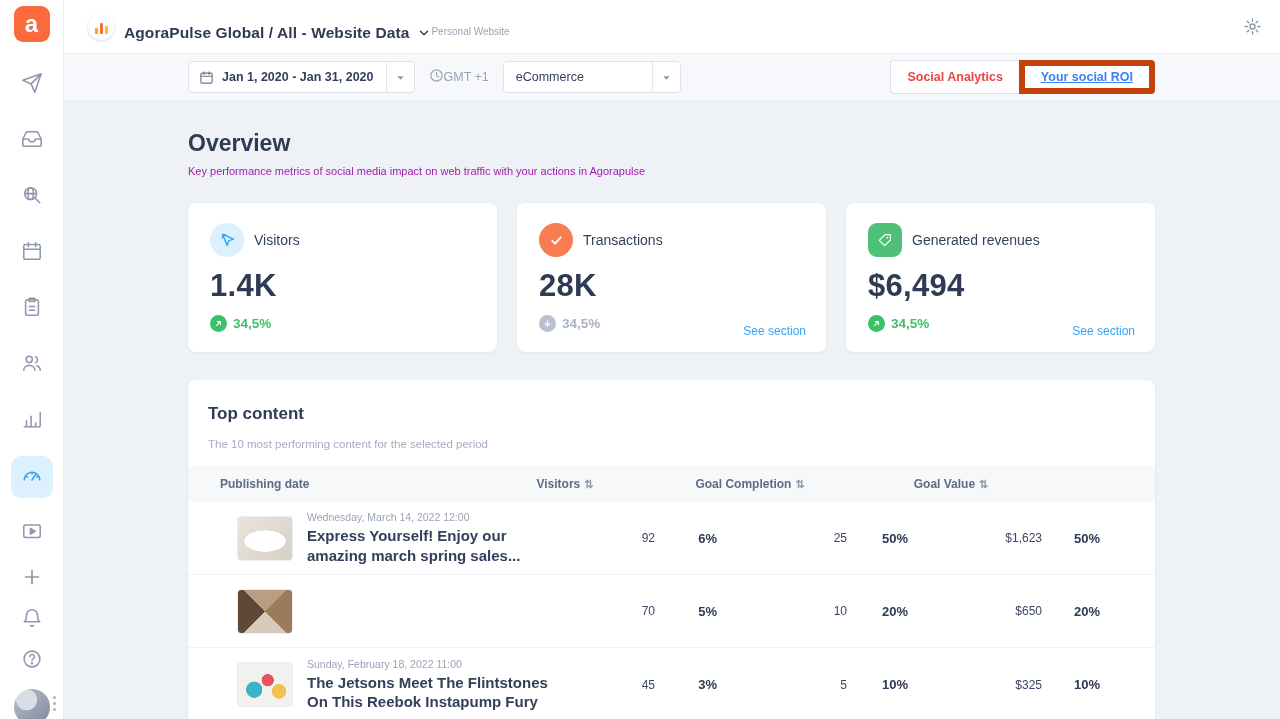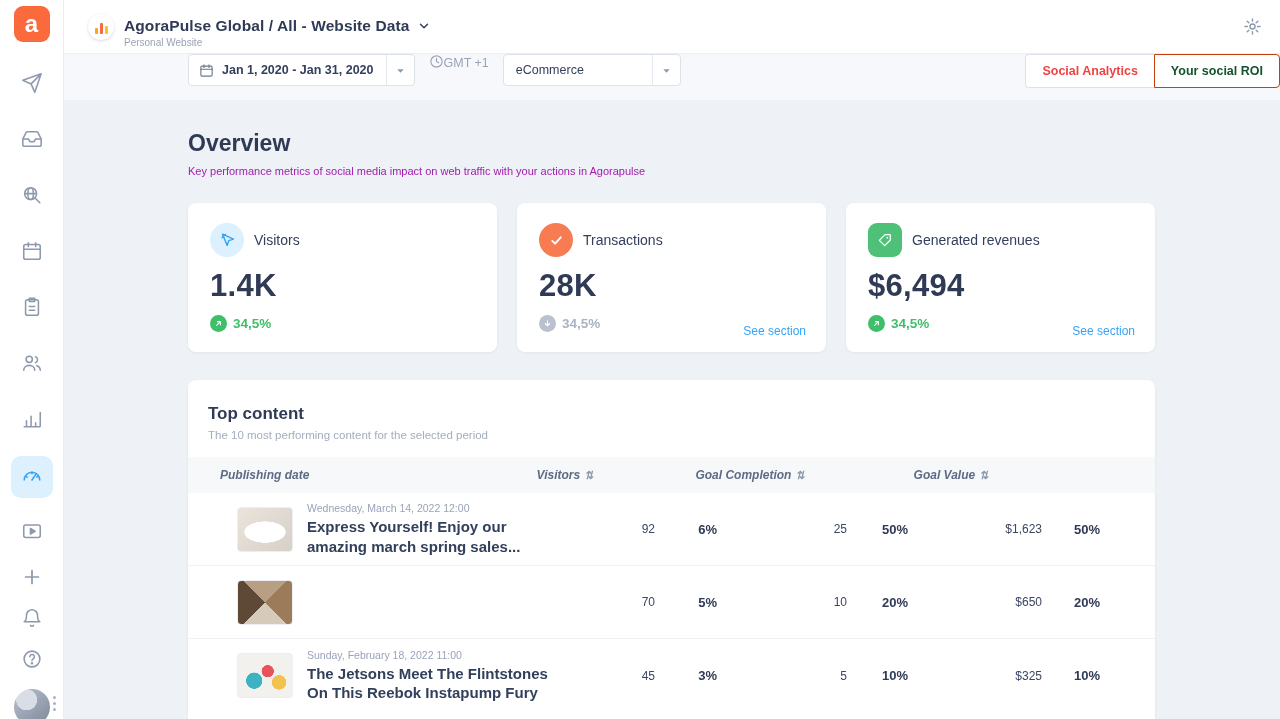--- a/index.html
+++ b/index.html
@@ -34,7 +34,7 @@
   .mini-analytics i:nth-child(1){ height:6px; background:#f5a623; }
   .mini-analytics i:nth-child(2){ height:11px; background:#fa6a3d; }
   .mini-analytics i:nth-child(3){ height:8px; background:#fbc02d; }
-  .title-block { margin-left:10px; display:flex; flex-direction:column;margin-top:12px; }
+  .title-block { margin-left:10px; display:flex; flex-direction:row;margin-top:12px; }
   .title-row { display:flex; align-items:center; gap:8px; cursor:pointer; }
   .page-title { font-size:15.5px; font-weight:bold; color:#2f3a55; letter-spacing:.1px; }
   .title-chevron { color:#2f3a55; display:flex; }

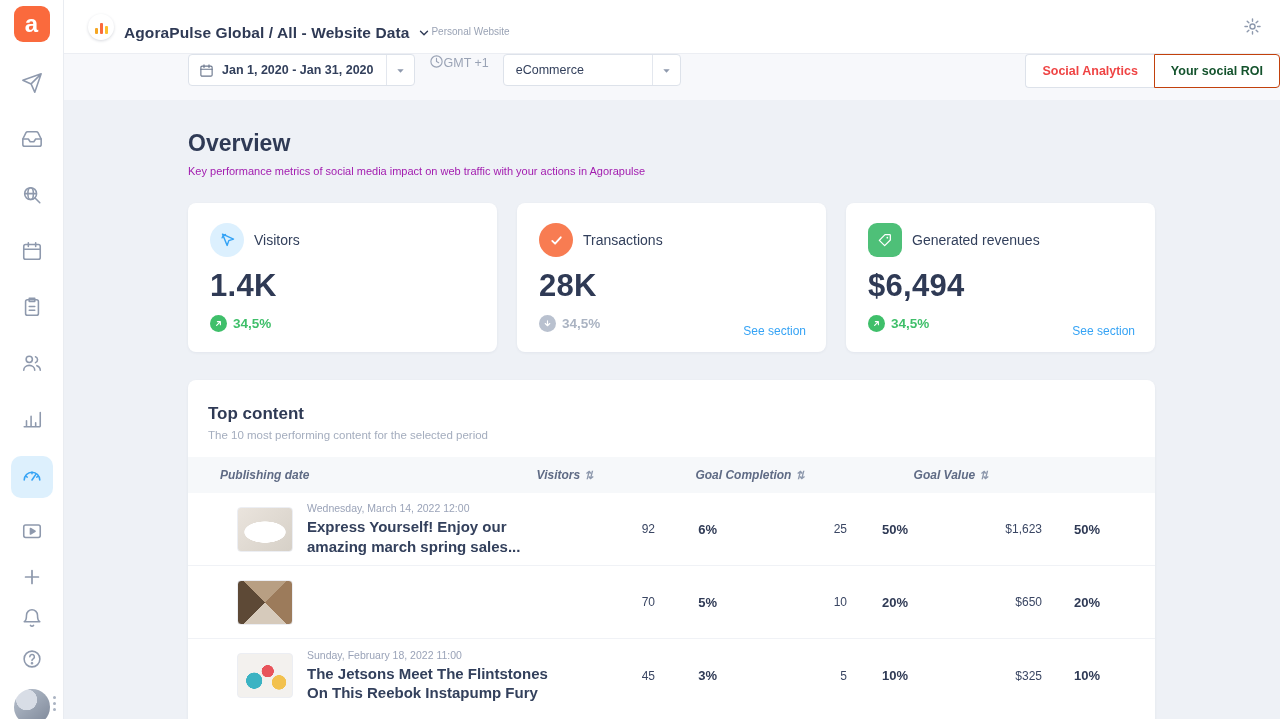--- a/index.html
+++ b/index.html
@@ -43,7 +43,7 @@
 
   
   .toolbar { position:absolute; left:64px; top:54px; right:0; height:46px; background:#f7f8fb;
-             display:flex; align-items:flex-start; padding-left:124px; z-index:3; }
+             display:flex; align-items:center; padding-left:124px; padding-right:125px; z-index:3; }
   .btn { background:#fff; border:1px solid #dde2ea; border-radius:4px; height:32px; display:flex; align-items:center;
          font-size:12.5px; font-weight:bold; color:#33405c; cursor:pointer; }
   .date-btn { padding:0 0 0 10px; }

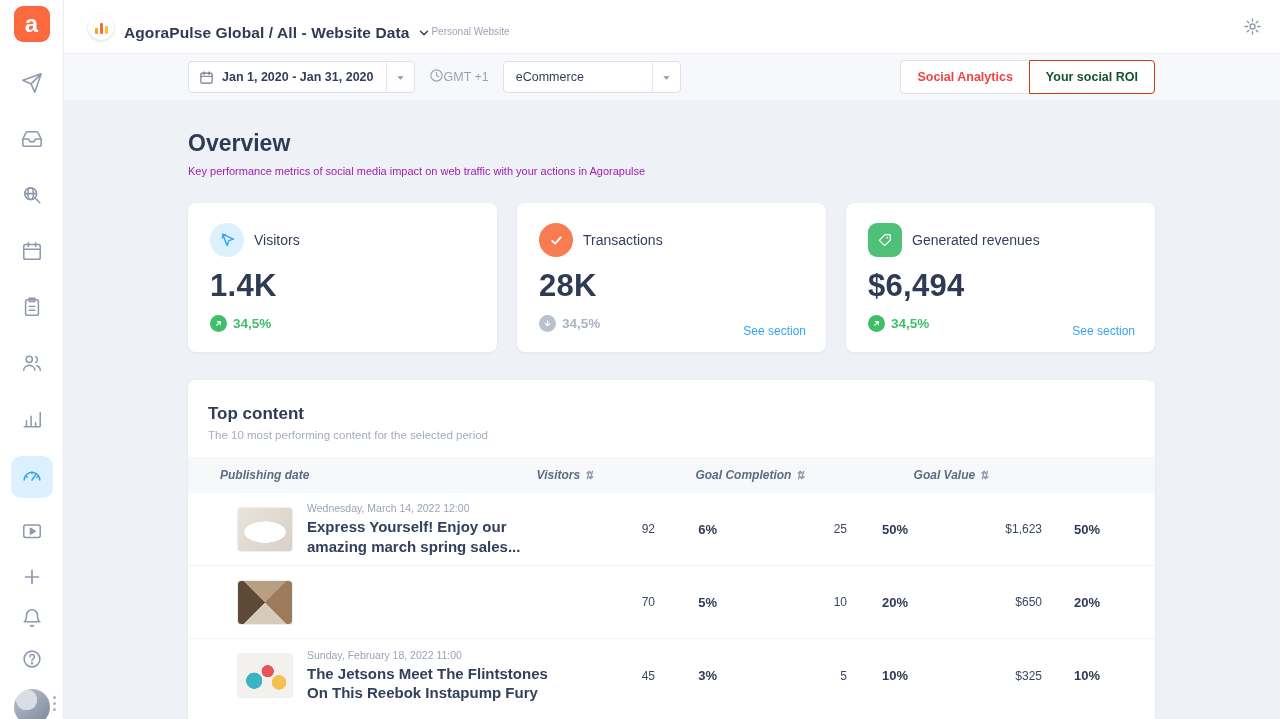--- a/index.html
+++ b/index.html
@@ -57,7 +57,7 @@
   .toggle-btn { height:34px; padding:0 16px; display:flex; align-items:center; font-size:12.5px; font-weight:bold;
                 background:#fff; cursor:pointer; }
   .toggle-btn.inactive { border:1px solid #dde2ea; border-right:none; border-radius:4px 0 0 4px; color:#ef4444; }
-  .toggle-btn.active { border:1px solid #c2410c; border-radius:0 4px 4px 0; color:#14532d; }
+  .toggle-btn.active { border:6px solid #c2410c; border-radius:0 4px 4px 0; color:#3b82f6;text-decoration:underline; }
 
   
   .main { position:absolute; left:64px; top:100px; right:0; bottom:0; padding:30px 125px 0 124px; overflow:hidden; }

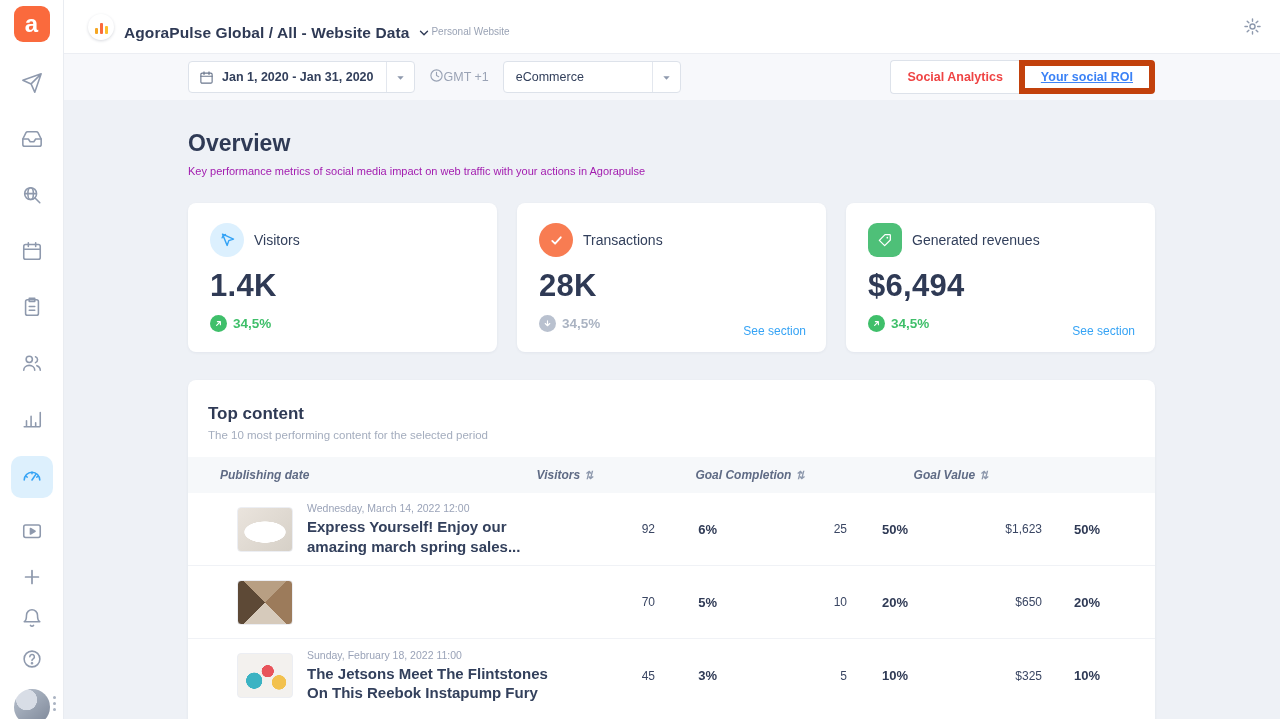--- a/index.html
+++ b/index.html
@@ -85,7 +85,7 @@
   .tc-card { margin-top:28px; background:#fff; border-radius:8px; box-shadow:0 1px 3px rgba(40,50,80,.06);
              padding-top:24px; height:480px; }
   .tc-title { font-size:17px; font-weight:bold; color:#2f3a55; padding-left:20px; }
-  .tc-sub { font-size:11.5px; color:#a4adbe; padding-left:20px; margin-top:5px; }
+  .tc-sub { font-size:11.5px; color:#a4adbe; padding-left:20px; margin-top:14px; }
   .t-head { position:relative; margin-top:16px; height:36px; background:#f6f8fa; display:flex; align-items:center;font-style:italic; }
   .t-head .col-pub { padding-left:32px; font-size:12px; font-weight:bold; color:#5f6b85; }
   .t-head .sort-col { position:absolute; transform:translateX(-50%); font-size:12px; font-weight:bold; color:#5f6b85;

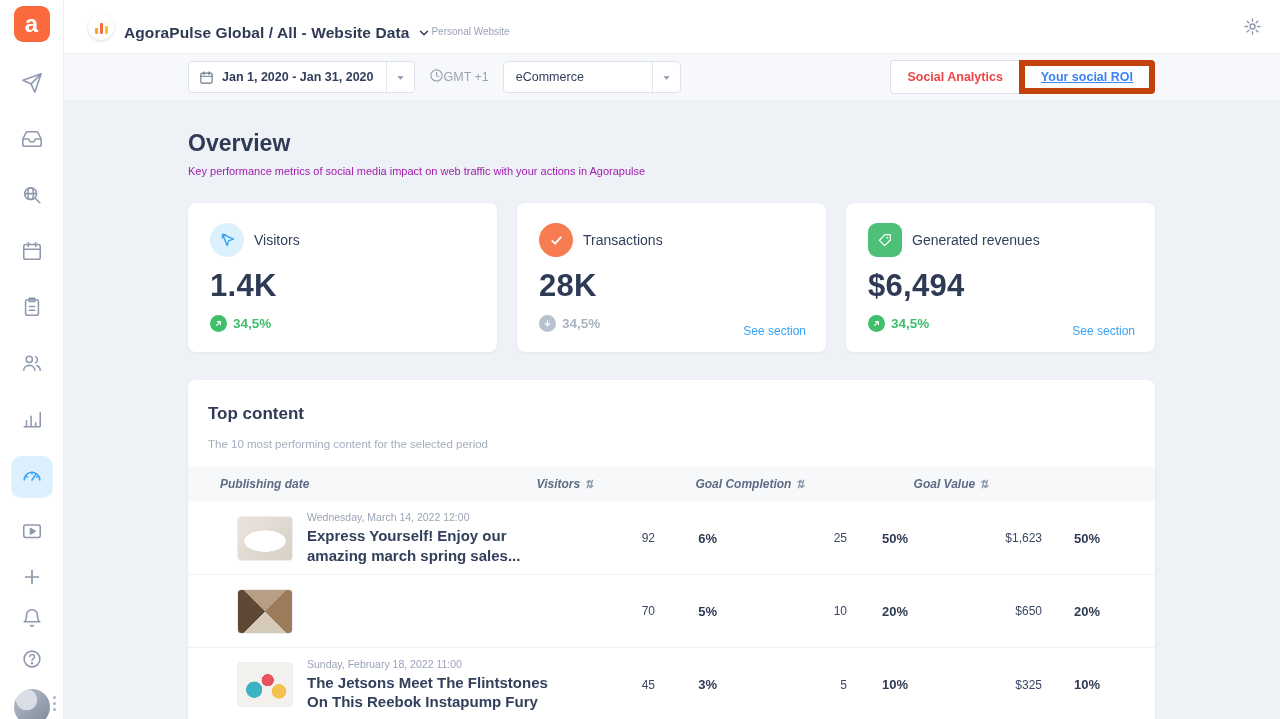--- a/index.html
+++ b/index.html
@@ -86,7 +86,7 @@
              padding-top:24px; height:480px; }
   .tc-title { font-size:17px; font-weight:bold; color:#2f3a55; padding-left:20px; }
   .tc-sub { font-size:11.5px; color:#a4adbe; padding-left:20px; margin-top:14px; }
-  .t-head { position:relative; margin-top:16px; height:36px; background:#f6f8fa; display:flex; align-items:center;font-style:italic; }
+  .t-head { position:relative; margin-top:16px; height:36px; background:#f6f8fa; display:flex; align-items:center; }
   .t-head .col-pub { padding-left:32px; font-size:12px; font-weight:bold; color:#5f6b85; }
   .t-head .sort-col { position:absolute; transform:translateX(-50%); font-size:12px; font-weight:bold; color:#5f6b85;
                       display:flex; align-items:center; gap:4px; cursor:pointer; white-space:nowrap; }

